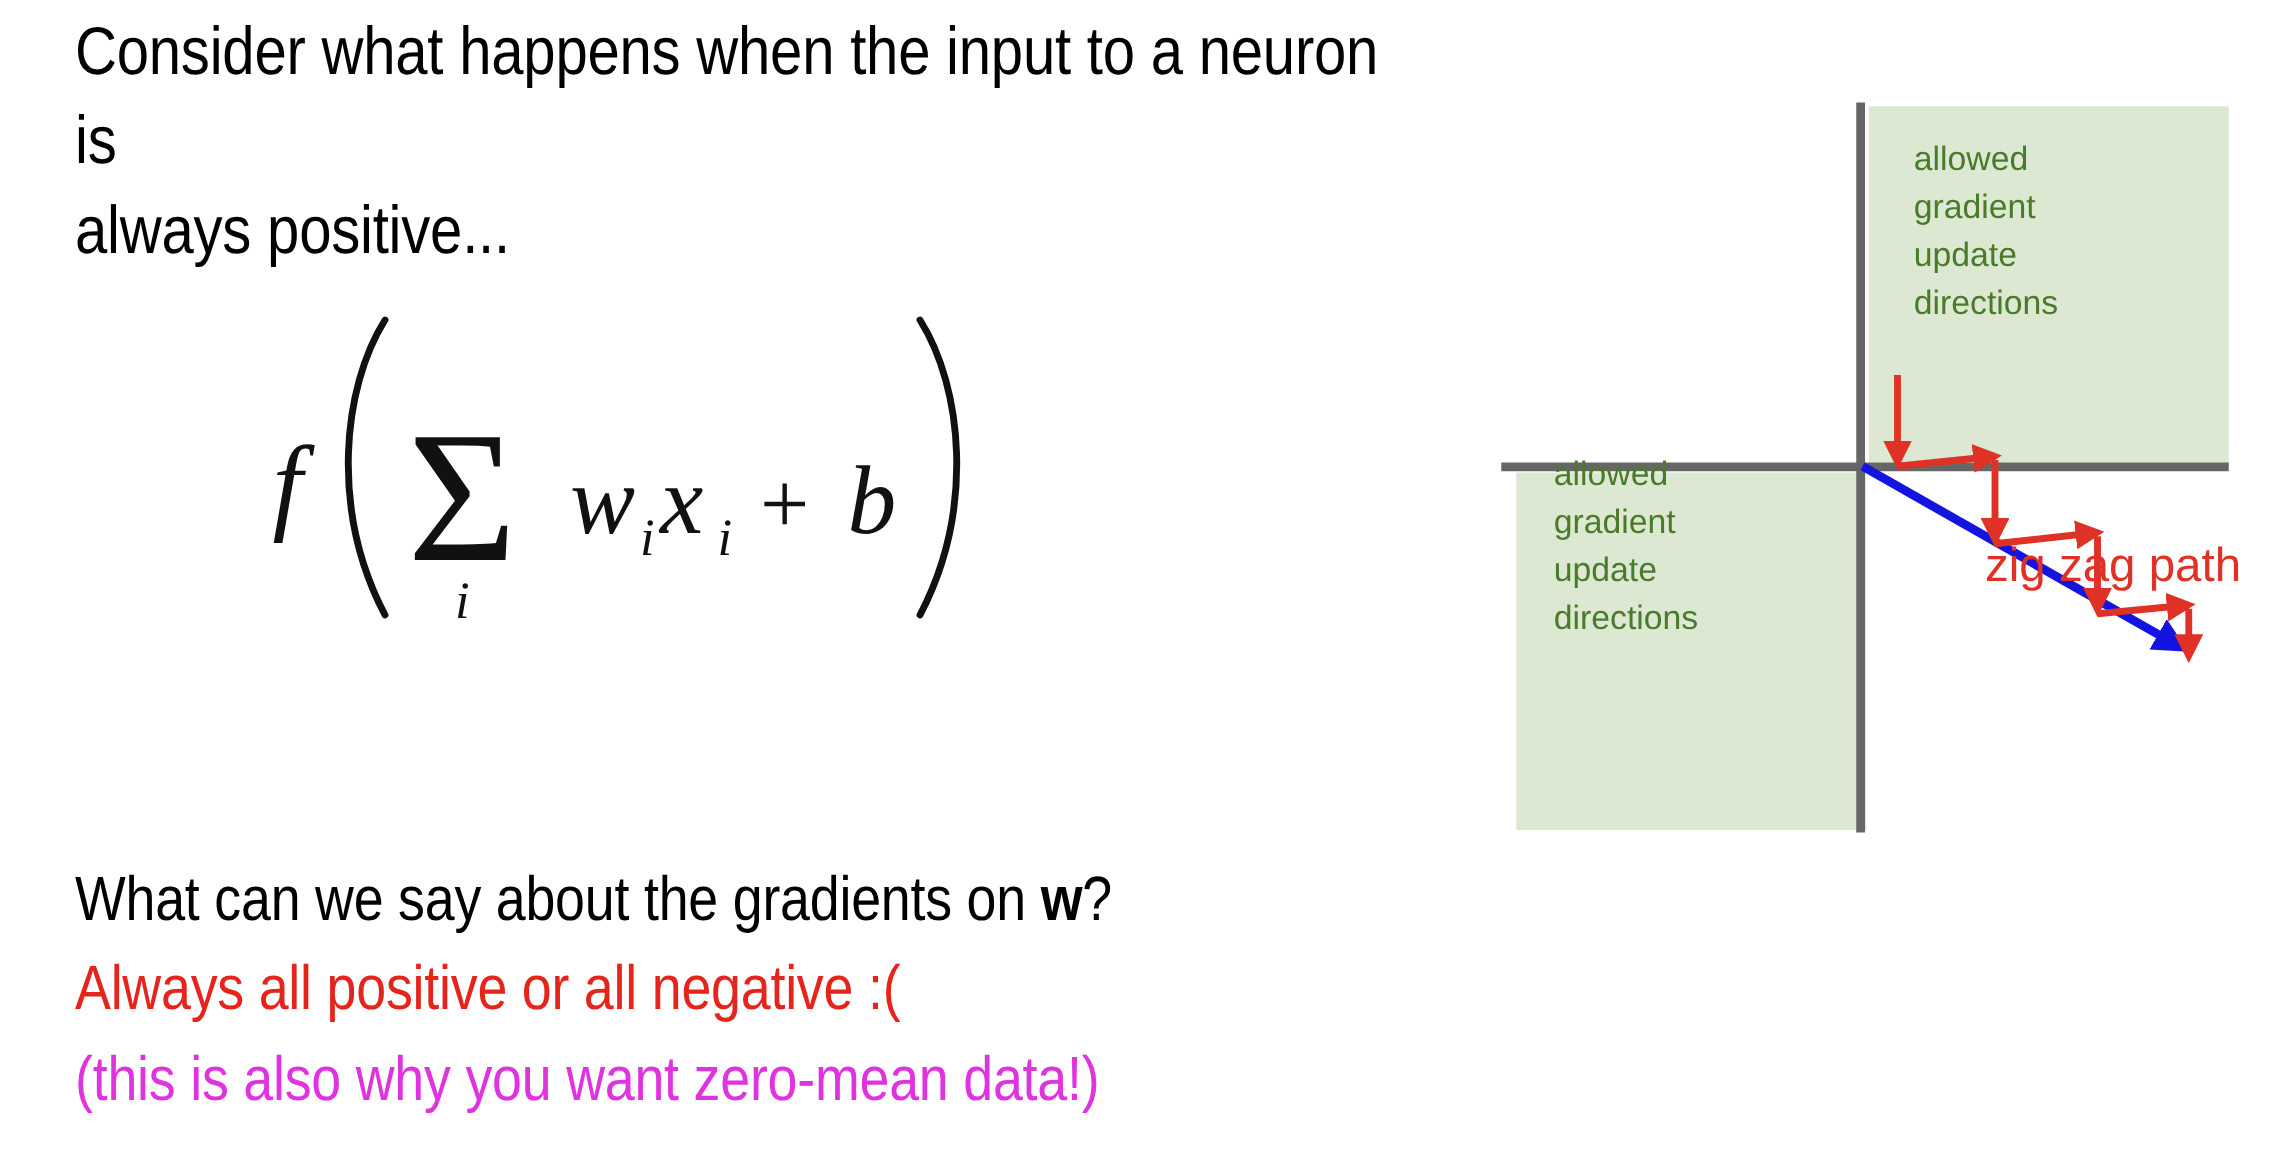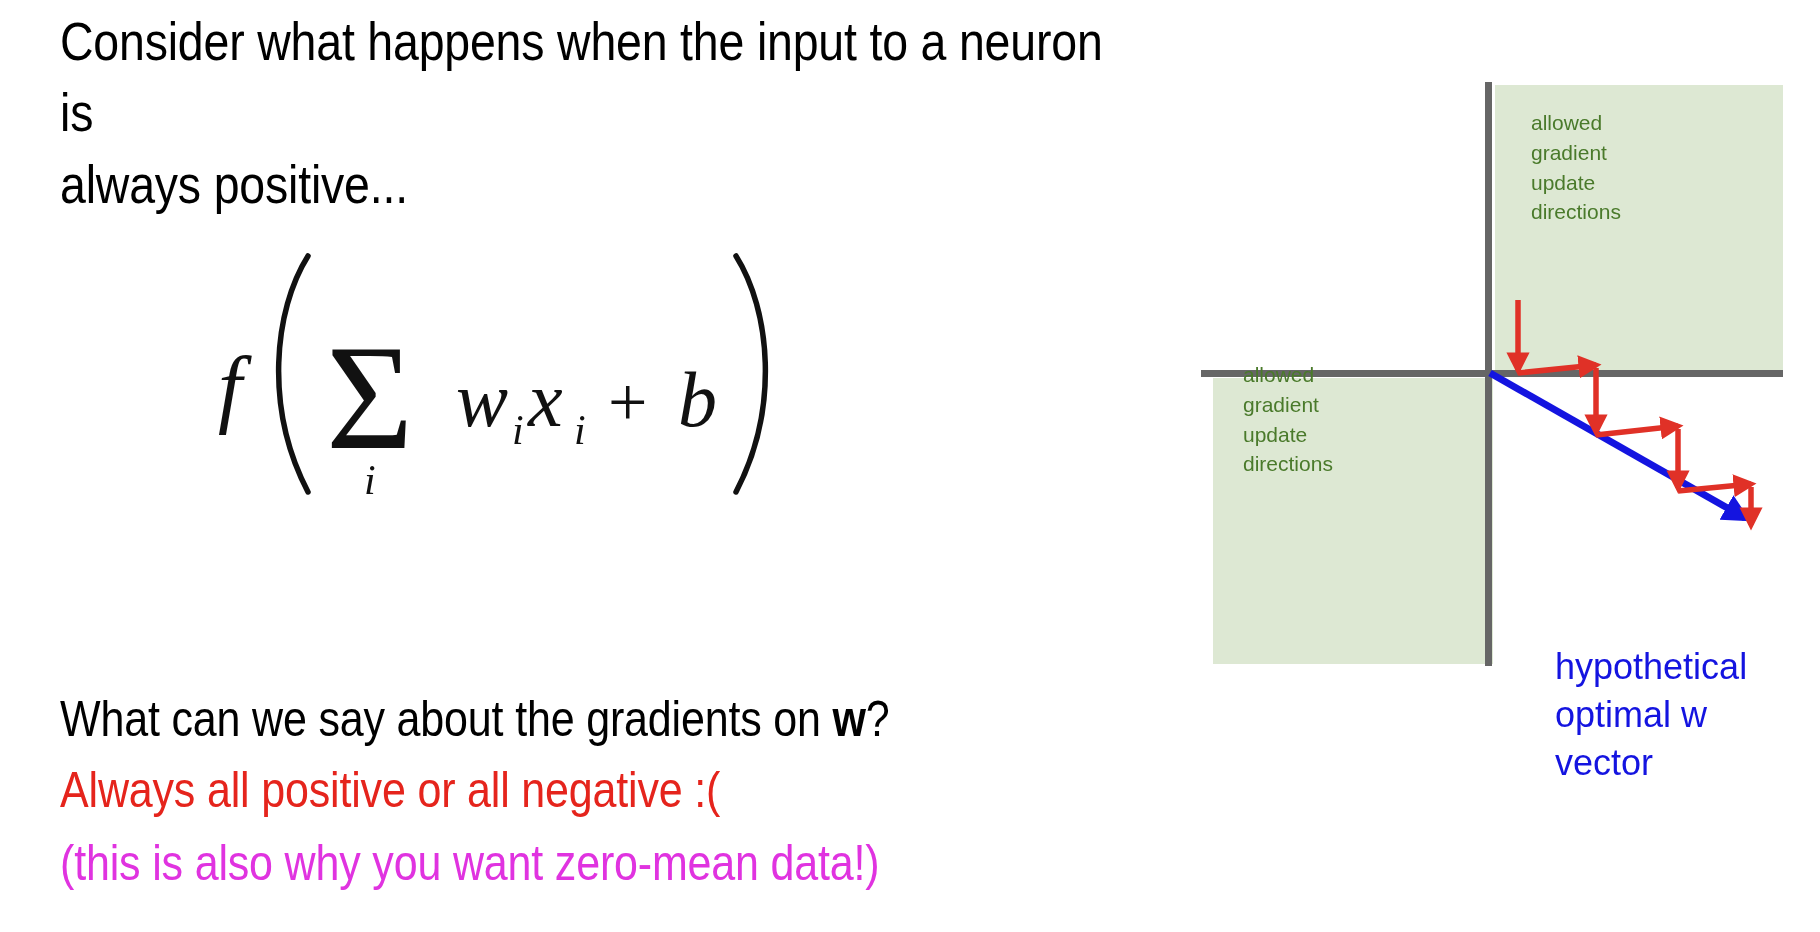--- a/index.html
+++ b/index.html
@@ -93,7 +93,7 @@
   .quadlabel {
     position: absolute;
     font-family: "Liberation Sans", sans-serif;
-    font-size: 21px;
+    font-size: 27px;
     line-height: 1.42;
     color: #4a7a2b;
     white-space: pre-line;

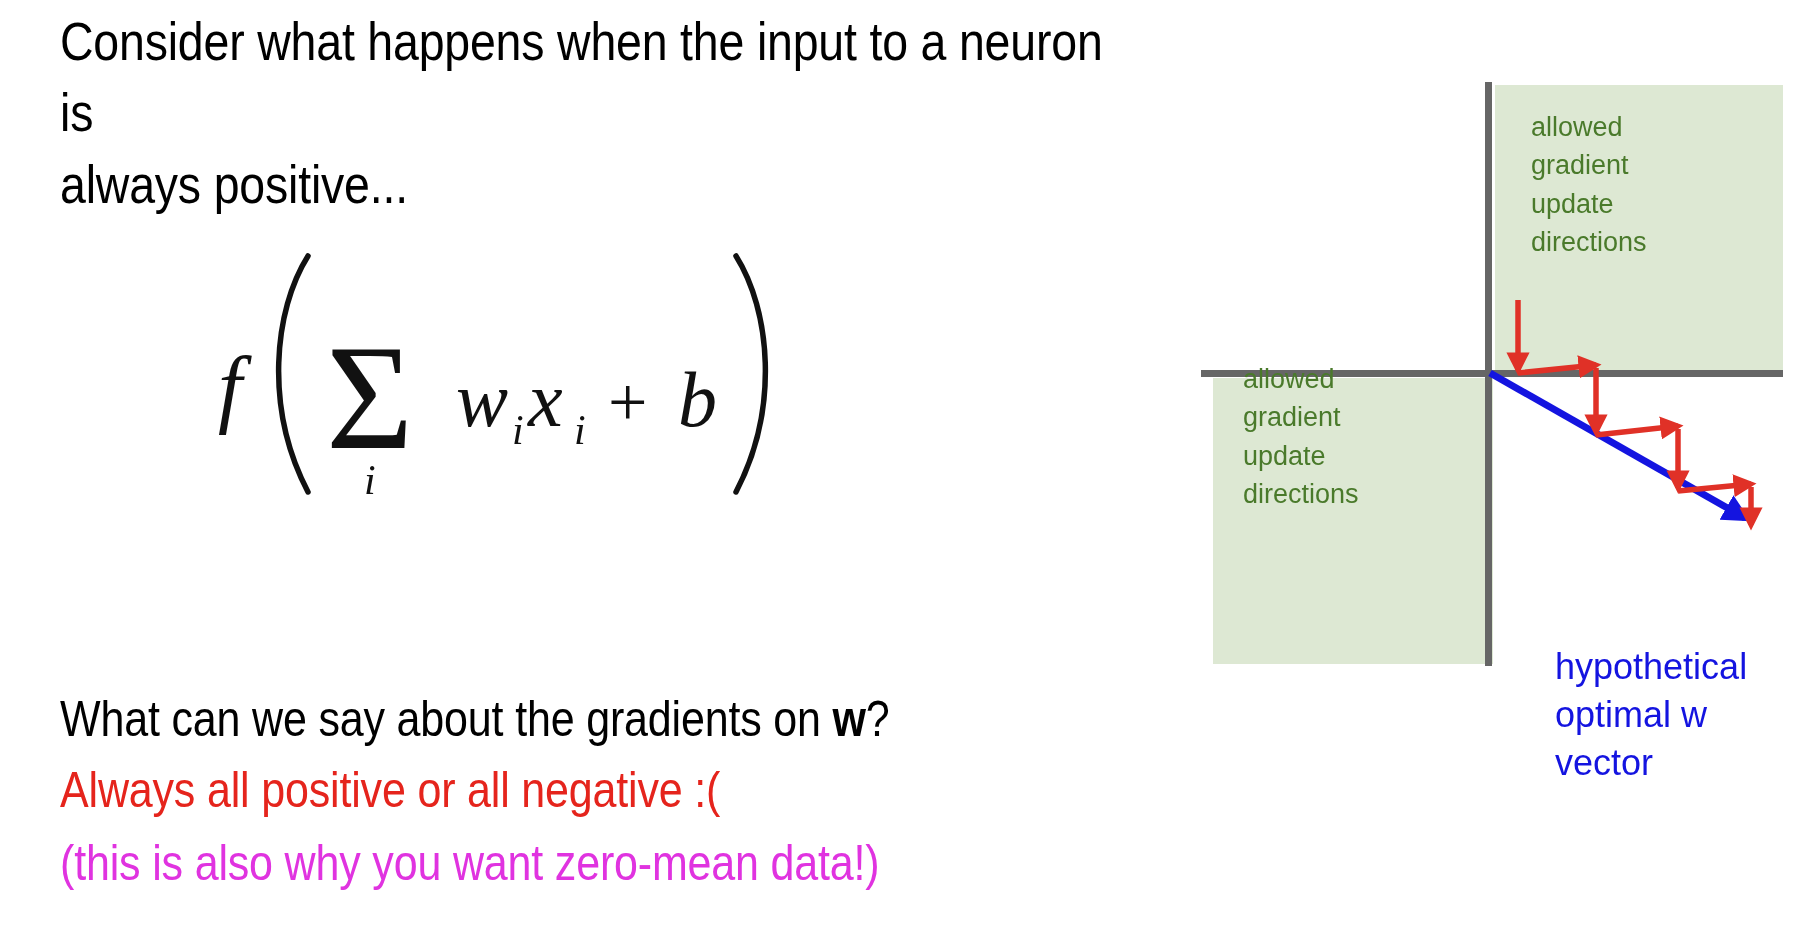--- a/index.html
+++ b/index.html
@@ -213,6 +213,7 @@
       <line x1="558" y1="427" x2="558" y2="465" stroke="#e03127" stroke-width="5.5" marker-end="url(#redArrow)"></line>
     </svg>
 
+    <div id="zigzag-label">zig zag path</div>
   </div>
 
   <div id="optimal-label">hypothetical

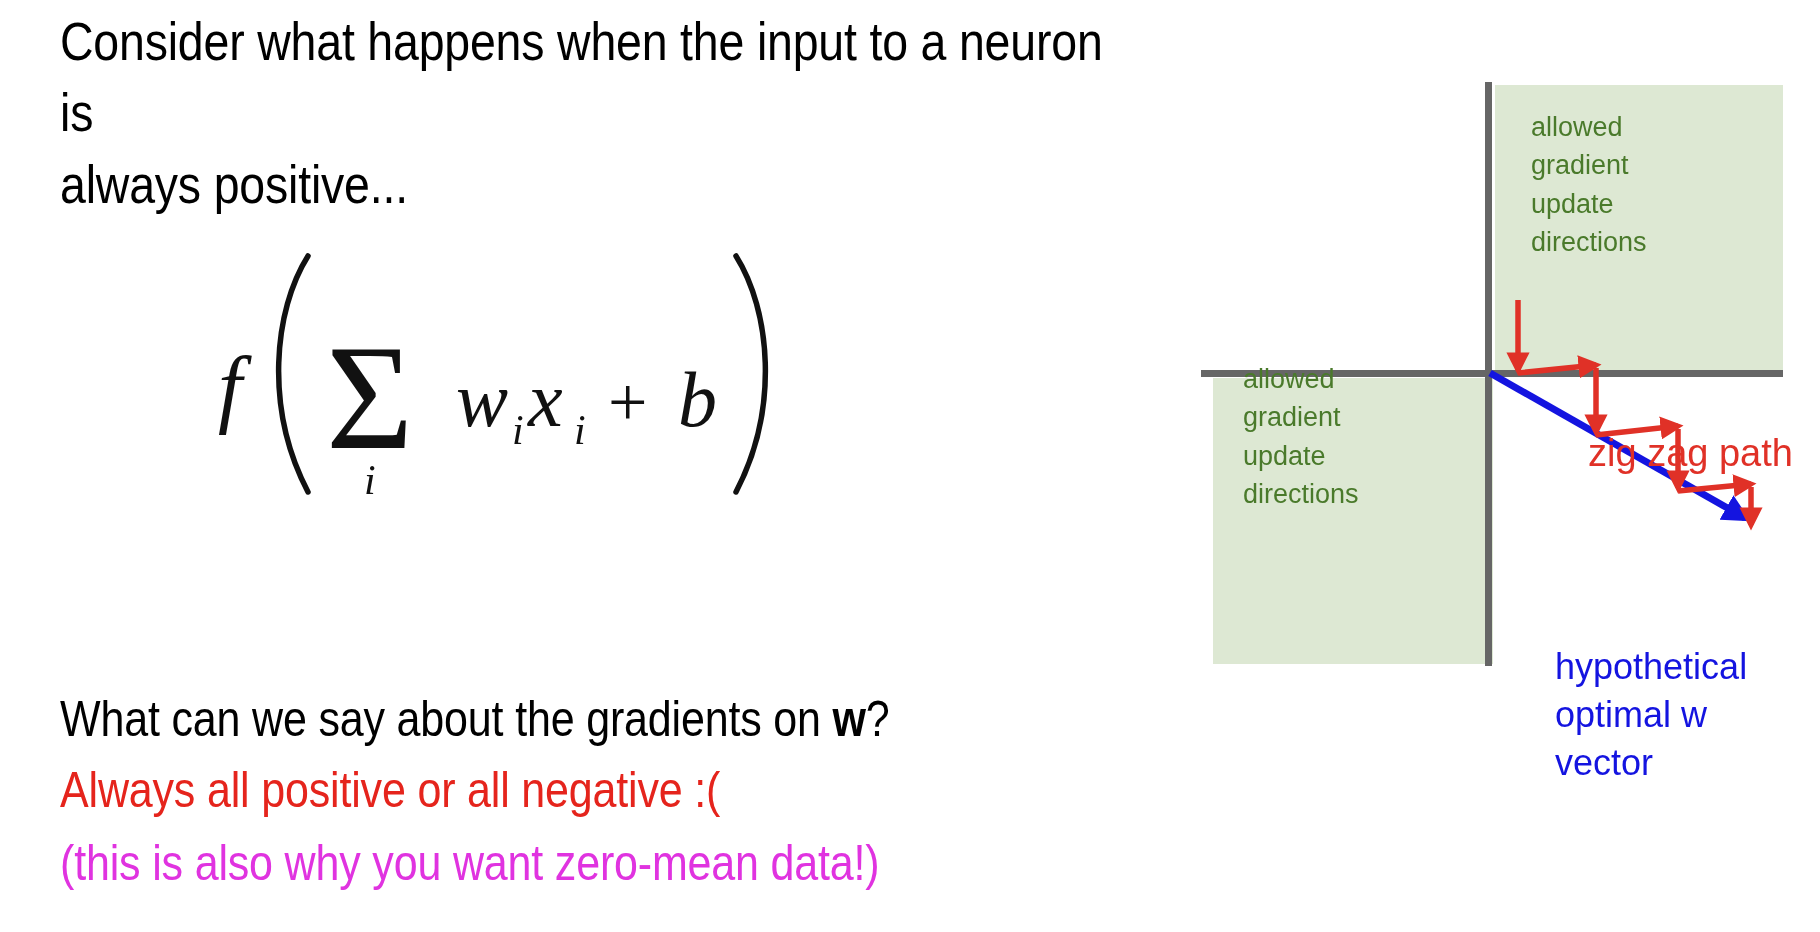--- a/index.html
+++ b/index.html
@@ -216,9 +216,6 @@
     <div id="zigzag-label">zig zag path</div>
   </div>
 
-  <div id="optimal-label">hypothetical
-optimal w
-vector</div>
 
   <div id="line-q" class="bottomline narrow"><span>What can we say about the gradients on </span><b>w</b><span>?</span></div>
 

